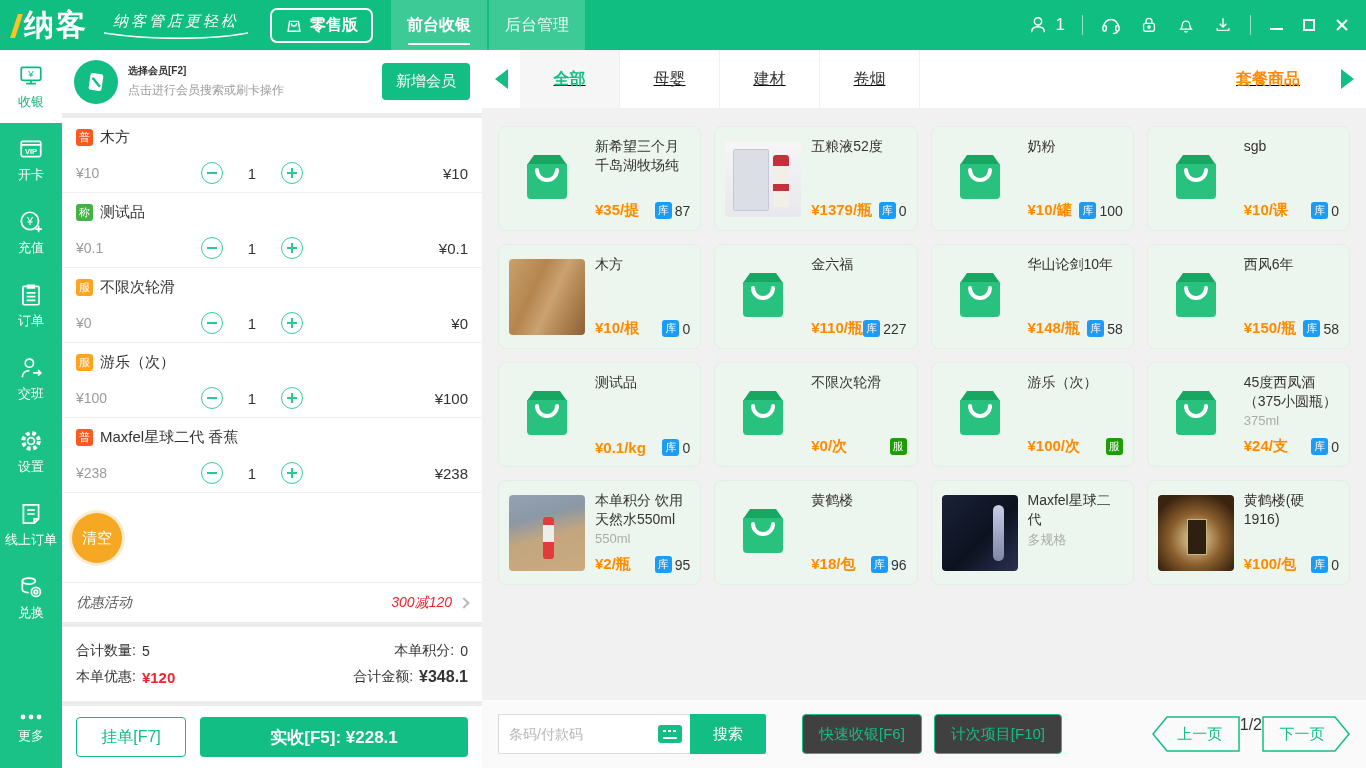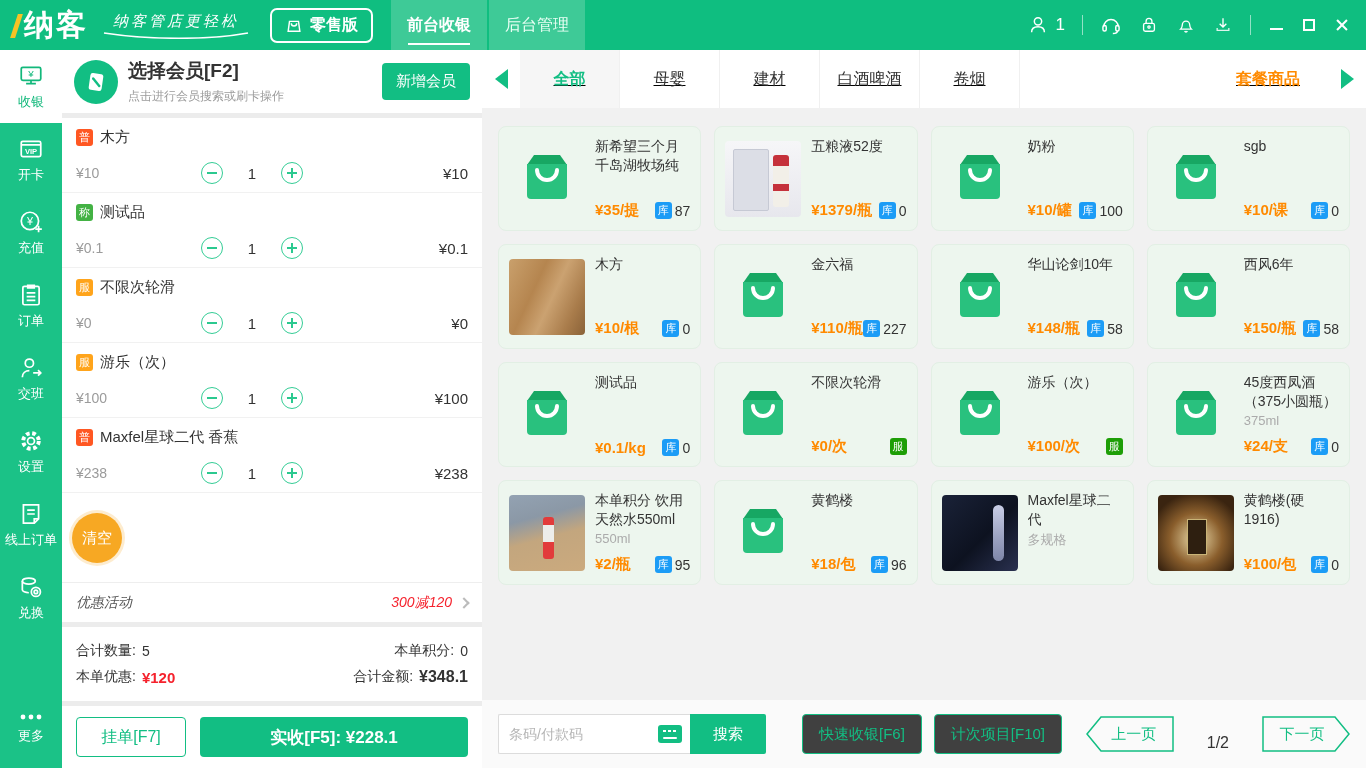--- a/index.html
+++ b/index.html
@@ -48,7 +48,7 @@
   .member-box { height:63px; background:#fff; display:flex; align-items:center; padding:0 12px; flex:none; cursor:pointer; }
   .member-icon { width:44px; height:44px; border-radius:50%; background:#12BE83; display:flex; align-items:center; justify-content:center; flex:none; }
   .member-text { margin-left:10px; flex:1; min-width:0; }
-  .member-title { font-size:19px; font-weight:bold; color:#333; }
+  .member-title { font-size:10px; font-weight:bold; color:#333; }
   .member-sub { font-size:12px; color:#9B9B9B; margin-top:4px; }
   .add-member-btn { background:#12BE83; color:#fff; font-size:15px; padding:9px 14px; border-radius:4px; border:none; cursor:pointer; flex:none; }
 

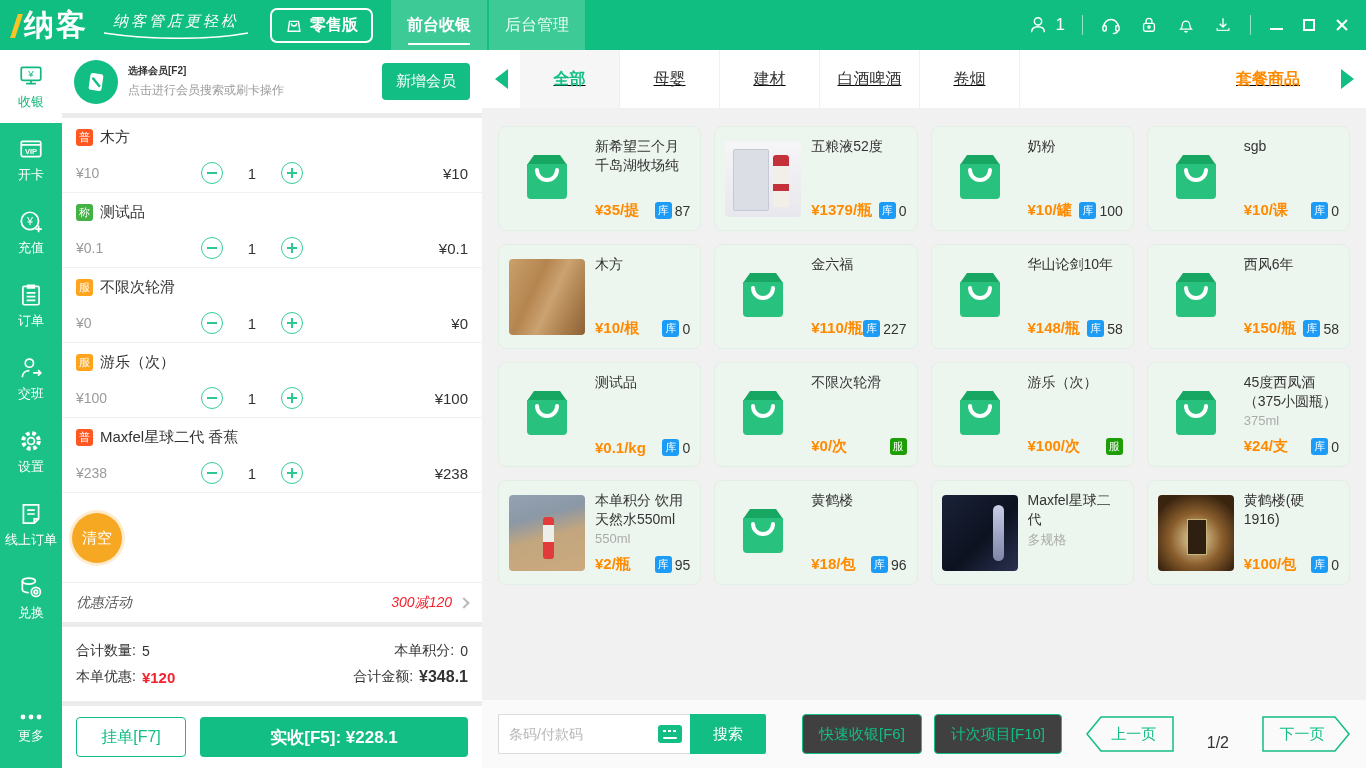--- a/index.html
+++ b/index.html
@@ -434,7 +434,6 @@
       <div class="cat-tab active">全部</div>
       <div class="cat-tab">母婴</div>
       <div class="cat-tab">建材</div>
-      <div class="cat-tab">白酒啤酒</div>
       <div class="cat-tab">卷烟</div>
       <div class="cat-special">套餐商品</div>
       <span class="cat-arrow">

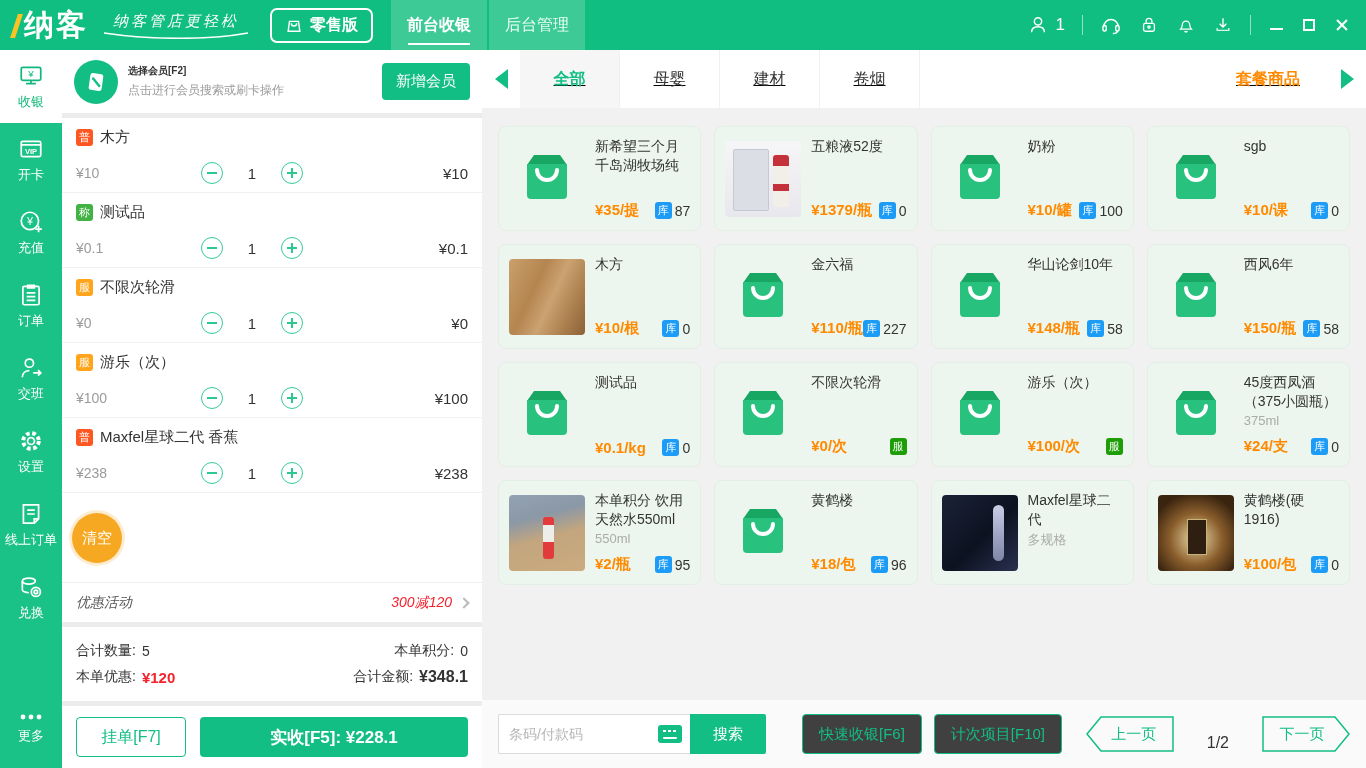--- a/index.html
+++ b/index.html
@@ -140,7 +140,7 @@
   .search-btn { width:76px; border:none; border-radius:0 2px 2px 0; background:#12BE83; color:#fff; font-size:15px; cursor:pointer; }
   .ol-btn { height:40px; padding:0 16px; border:1px solid #12BE83; border-radius:4px; background:#404040; color:#12BE83; font-size:15px; cursor:pointer; }
   .ol-btn.first { margin-left:36px; } .ol-btn + .ol-btn { margin-left:12px; }
-  .pager { margin-left:auto; display:flex; align-items:flex-end; gap:33px; }
+  .pager { margin-left:auto; display:flex; align-items:flex-start; gap:0; }
   .pagebtn { position:relative; width:88px; height:36px; cursor:pointer; }
   .pagebtn svg { position:absolute; inset:0; }
   .pagebtn .lbl { position:absolute; inset:0; display:flex; align-items:center; justify-content:center; color:#12BE83; font-size:15px; }

